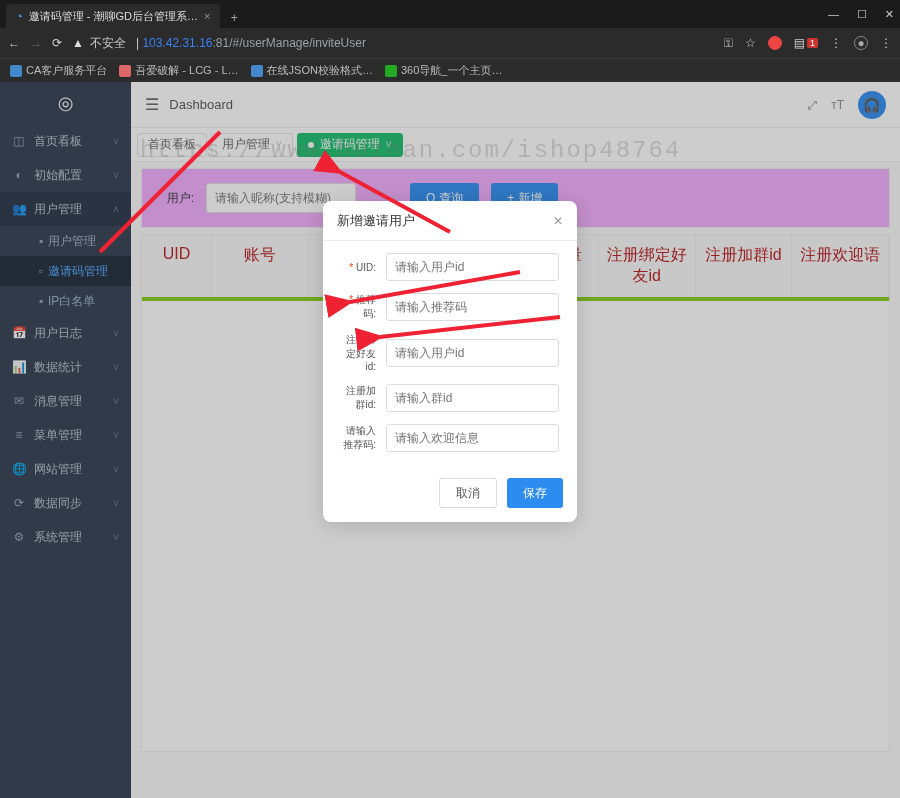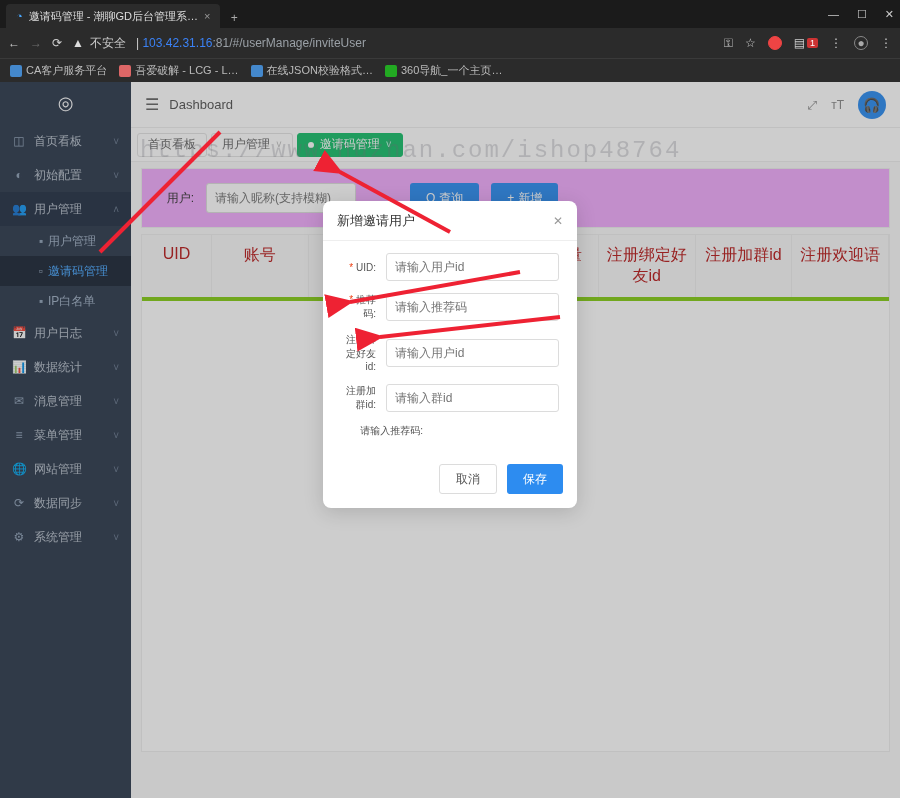--- a/index.html
+++ b/index.html
@@ -300,6 +300,7 @@
           </div>
         <div class="frow">
             <span class="flbl">请输入推荐码:</span>
+            <input placeholder="请输入欢迎信息" style="">
           </div>
       </div>
       <div class="modal-ft">

